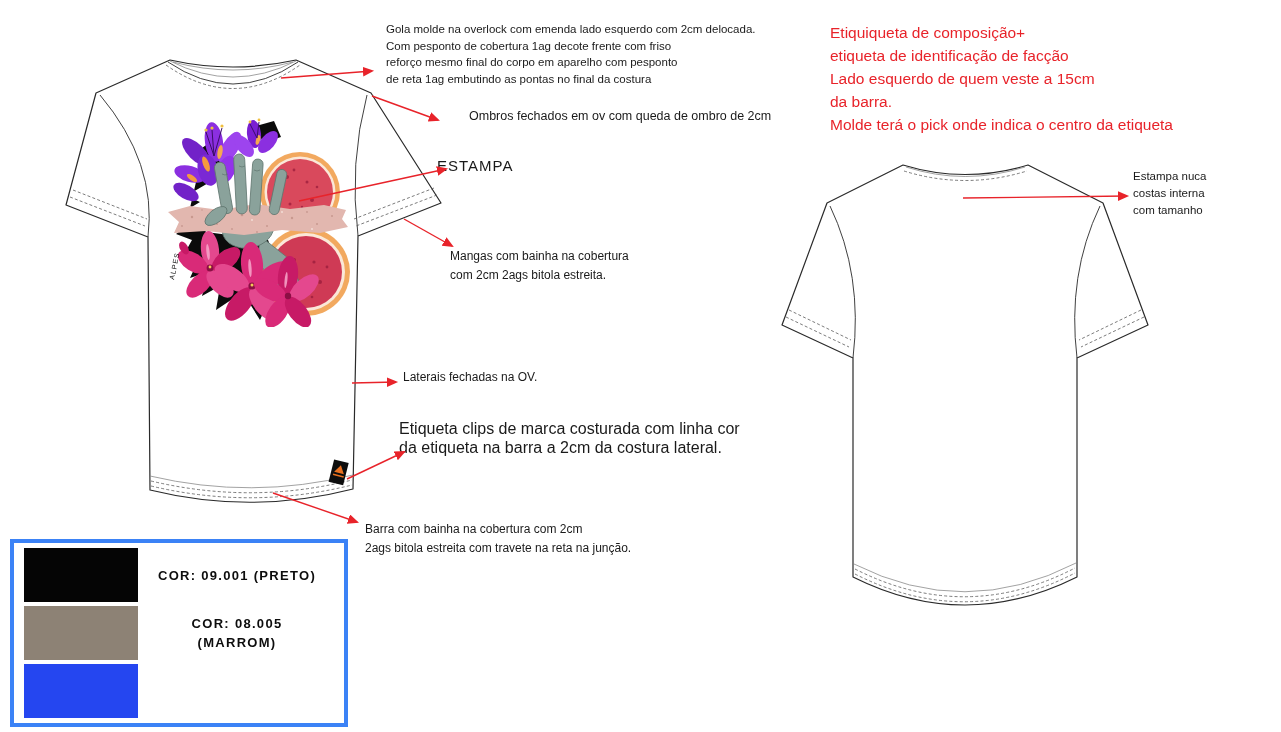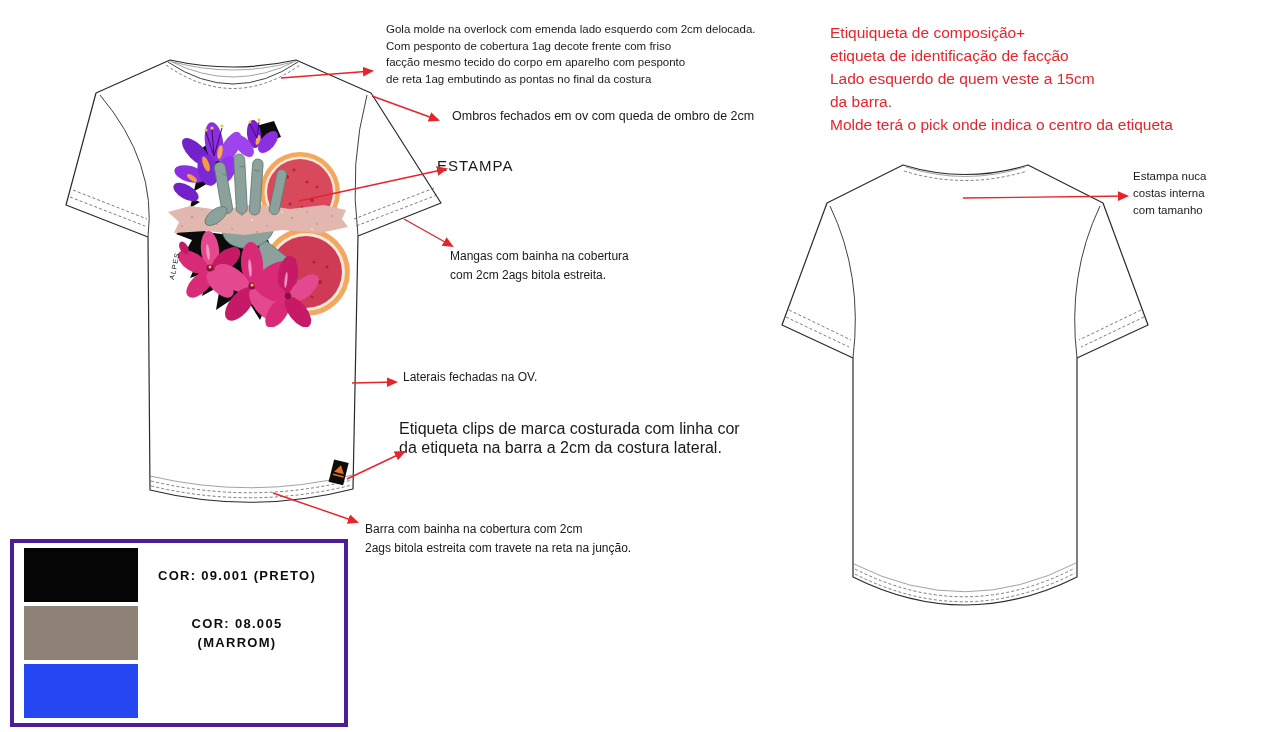--- a/index.html
+++ b/index.html
@@ -192,7 +192,7 @@
 
   <div class="note" id="note-gola">Gola molde na overlock com emenda lado esquerdo com 2cm delocada.
 Com pesponto de cobertura 1ag decote frente com friso
-facção mesmo tecido do corpo em aparelho com pesponto
+reforço mesmo final do corpo em aparelho com pesponto
 de reta 1ag embutindo as pontas no final da costura</div>
   <div class="note" id="note-ombros">Ombros fechados em ov com queda de ombro de 2cm</div>
   <div class="note" id="note-estampa">ESTAMPA</div>

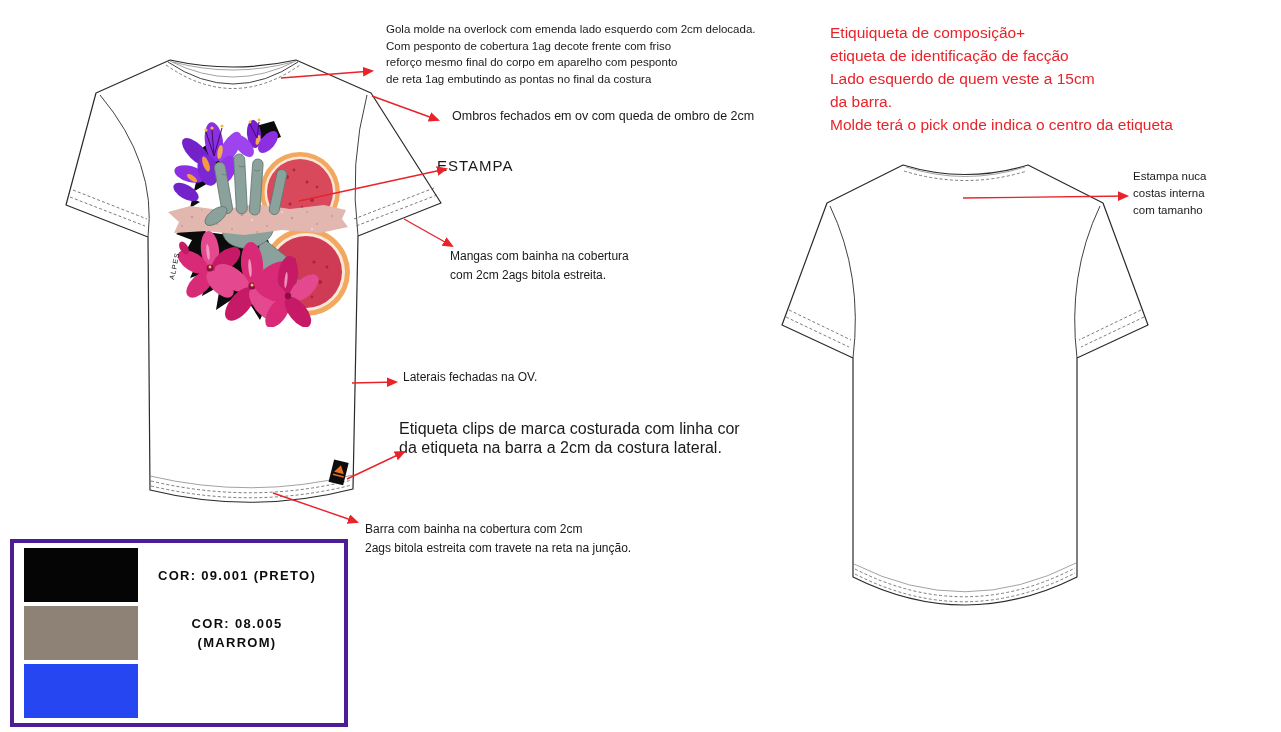--- a/index.html
+++ b/index.html
@@ -8,7 +8,7 @@
   svg.layer{position:absolute;}
   .note{position:absolute;color:#1a1a1a;white-space:pre-line;}
   #note-gola{left:386px;top:21px;width:440px;font-size:11.5px;line-height:16.5px;}
-  #note-ombros{left:452px;top:109px;font-size:12.5px;}
+  #note-ombros{left:469px;top:109px;font-size:12.5px;}
   #note-estampa{left:437px;top:157px;font-size:15px;letter-spacing:1px;}
   #note-mangas{left:450px;top:247px;font-size:12px;line-height:18.5px;}
   #note-laterais{left:403px;top:370px;font-size:12px;}

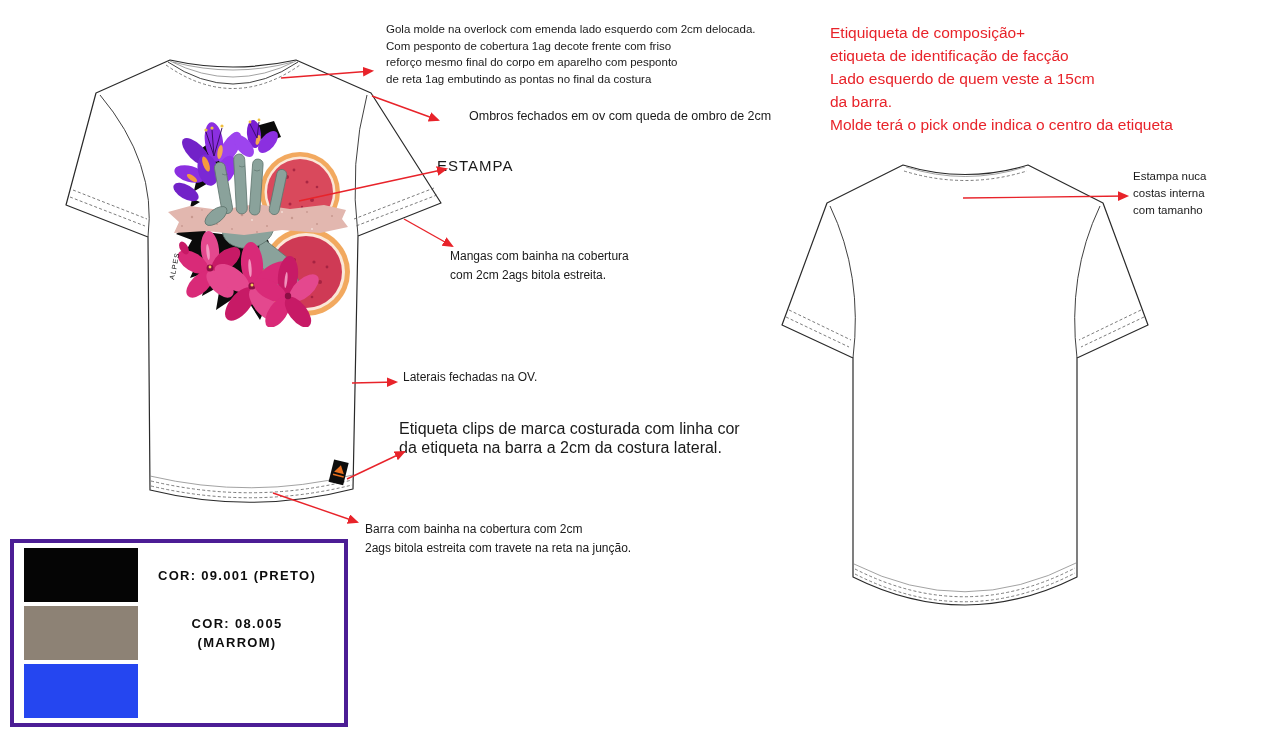--- a/index.html
+++ b/index.html
@@ -17,7 +17,7 @@
   #note-red{left:830px;top:21px;width:451px;text-align:left;font-size:15.5px;line-height:23px;
             color:var(--annotation-red,#e8232a);}
   #note-nuca{left:1133px;top:168px;font-size:11.5px;line-height:17px;}
-  #color-table{position:absolute;left:10px;top:539px;width:338px;height:188px;border:4px solid #4c1d95;
+  #color-table{position:absolute;left:10px;top:539px;width:338px;height:188px;border:4px solid #3b82f6;
                background:#fff;box-sizing:border-box;padding:5px 8px 5px 10px;display:flex;
                flex-direction:column;justify-content:space-between;}
   .crow{display:flex;align-items:center;height:54px;}

